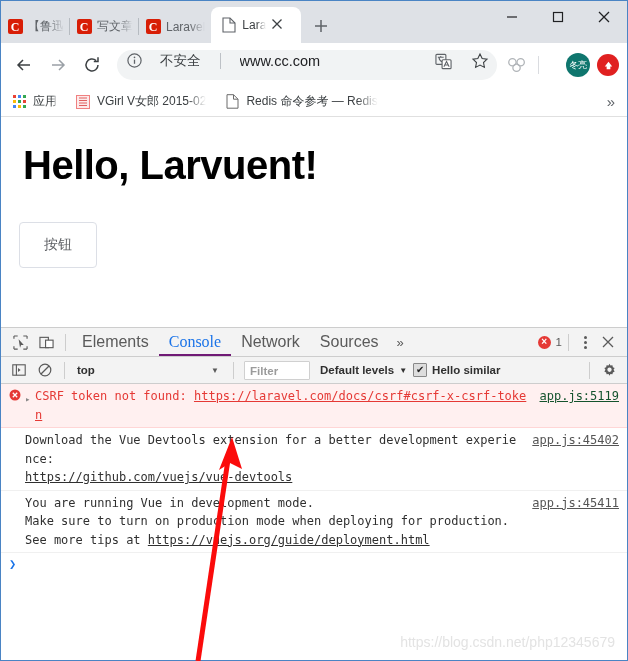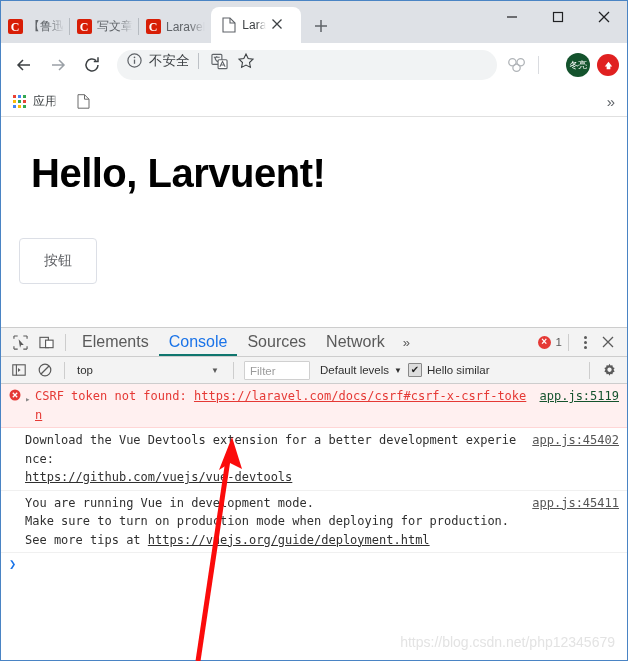--- a/index.html
+++ b/index.html
@@ -42,7 +42,7 @@
   .navbtn{width:30px;height:30px;display:flex;align-items:center;justify-content:center;margin-right:4px;flex:0 0 auto;}
   .omnibox{
     flex:1 1 auto;height:30px;background:#f1f3f4;border-radius:15px;display:flex;align-items:center;
-    padding:0 4px 8px 9px;margin:0 6px;box-sizing:border-box;min-width:0;
+    padding:0 4px 8px 9px;margin:0 6px;box-sizing:border-box;min-width:0;gap:11px;
   }
   .omni-info{width:18px;height:18px;flex:0 0 auto;margin-right:5px;}
   .omni-warn{font-size:13.5px;color:#3c4043;white-space:nowrap;flex:0 0 auto;}

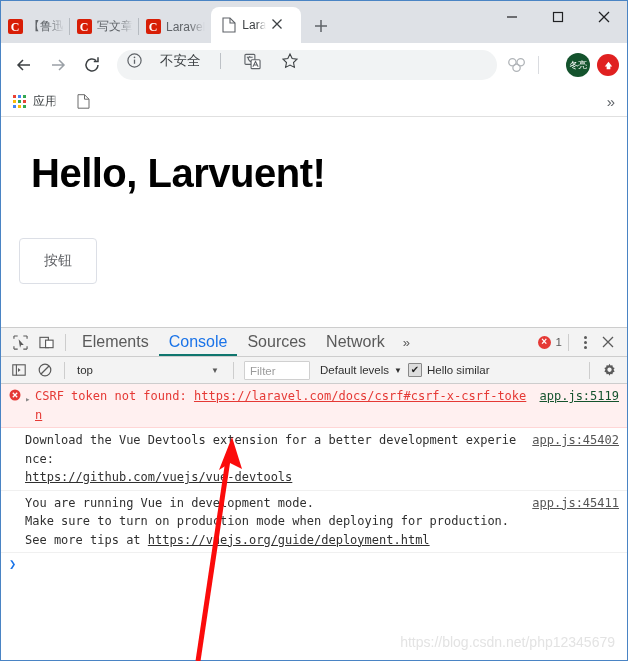--- a/index.html
+++ b/index.html
@@ -219,6 +219,7 @@
       </span>
       <span class="omni-warn">不安全</span>
       <span class="omni-div"></span>
+      <span class="omni-url">www.cc.com</span>
       <span class="omni-act">
         <svg width="17" height="17" viewBox="0 0 18 18">
           <rect x="1" y="1.5" width="10.5" height="10.5" rx="1" fill="none" stroke="#5f6368" stroke-width="1.2"></rect>

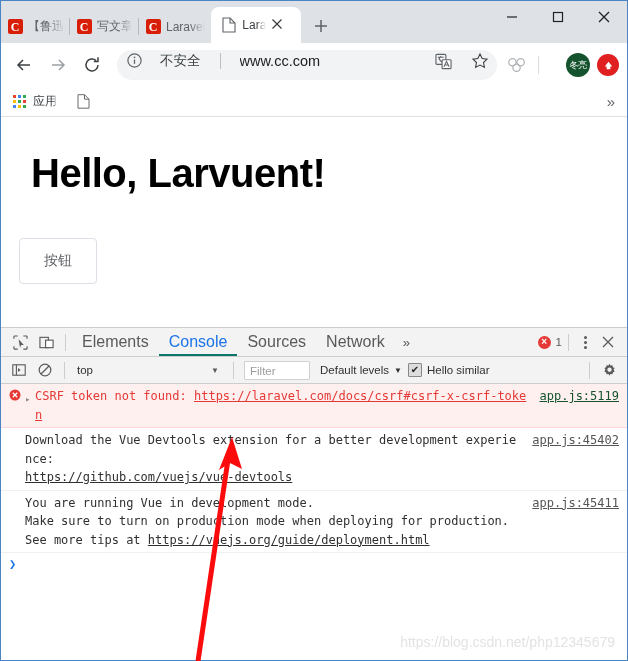--- a/index.html
+++ b/index.html
@@ -52,7 +52,7 @@
   .tb-right{display:flex;align-items:center;flex:0 0 auto;}
   .ext-ico{width:28px;height:28px;display:flex;align-items:center;justify-content:center;}
   .tb-sep{width:1px;height:18px;background:#dadce0;margin:0 7px;}
-  .avatar{width:24px;height:24px;border-radius:50%;background:#14532d;color:#fff;font-size:9px;
+  .avatar{width:24px;height:24px;border-radius:50%;background:#0f766e;color:#fff;font-size:9px;
           display:flex;align-items:center;justify-content:center;margin-right:7px;letter-spacing:-0.5px;margin-left:20px;}
   .redbtn{width:22px;height:22px;border-radius:50%;background:#e02020;display:flex;align-items:center;justify-content:center;}
 

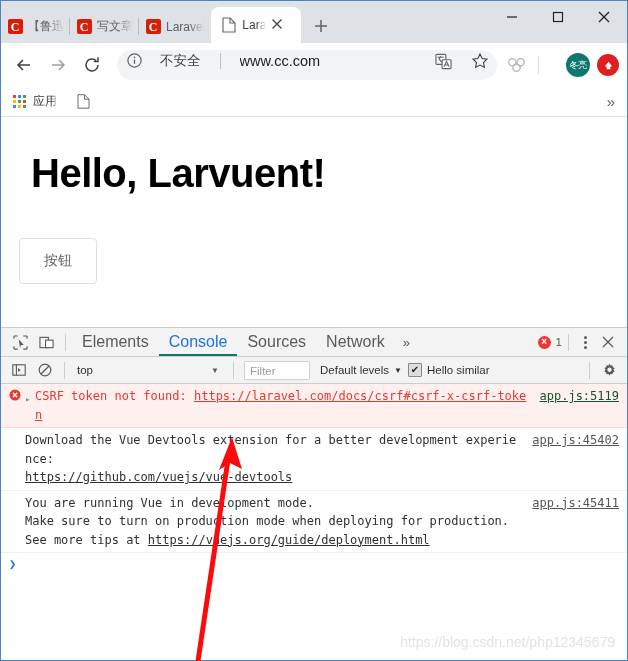--- a/index.html
+++ b/index.html
@@ -273,6 +273,15 @@
       <span class="bmtxt">应用</span>
     </div>
 
+    <div class="bm">
+      <span class="bmico">
+        <svg width="14" height="14" viewBox="0 0 14 14">
+            <rect x="0.5" y="0.5" width="13" height="13" fill="#fdeaea" stroke="#f08080"></rect>
+            <path d="M3 3h8M3 5.5h8M3 8h8M3 10.5h8" stroke="#e06060" stroke-width="1"></path>
+          </svg>
+      </span>
+      <span class="bmtxt">VGirl V女郎 2015-02</span>
+    </div>
 
     <div class="bm">
       <span class="bmico">

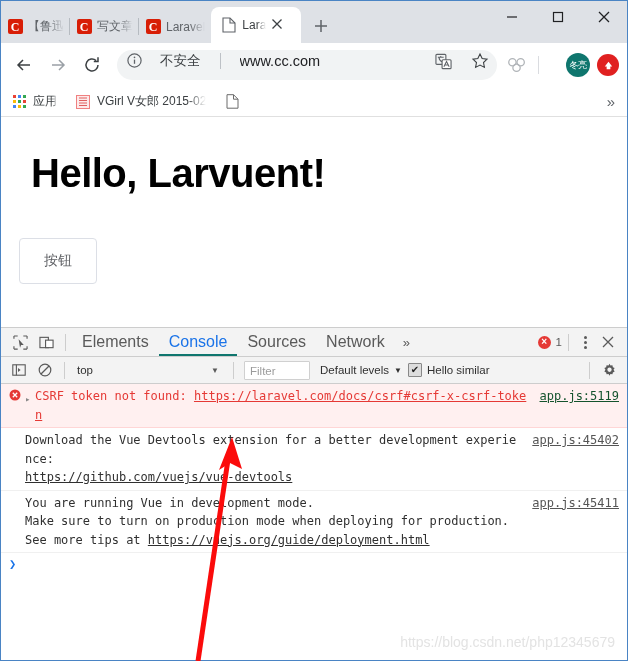--- a/index.html
+++ b/index.html
@@ -290,6 +290,7 @@
             <path d="M7.5 0.7v4.5H12" fill="none" stroke="#6b6b6b" stroke-width="1"></path>
           </svg>
       </span>
+      <span class="bmtxt">Redis 命令参考 — Redis</span>
     </div>
 
     <span class="bm-overflow">»</span>

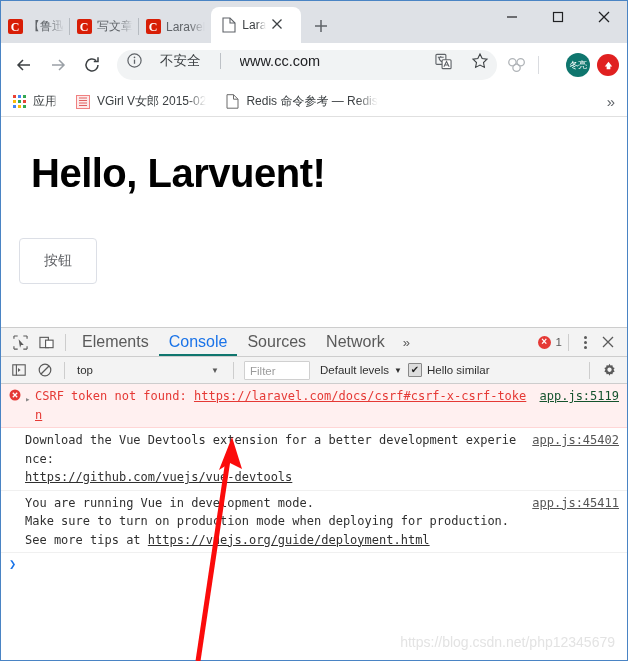--- a/index.html
+++ b/index.html
@@ -70,7 +70,7 @@
 
   
   .page{height:185px;background:#fff;padding:22px 18px 0 18px;box-sizing:border-box;}
-  .page h1{margin:12px;font-size:40px;font-weight:bold;color:#000;letter-spacing:-0.5px;}
+  .page h1{margin:4px;font-size:40px;font-weight:bold;color:#000;letter-spacing:-0.5px;}
   .pagebtn{margin-top:30px;display:inline-block;min-width:78px;padding:13px 16px;border:1px solid #dcdfe6;
            border-radius:4px;font-size:14px;color:#606266;text-align:center;background:#fff;box-sizing:border-box;}
 

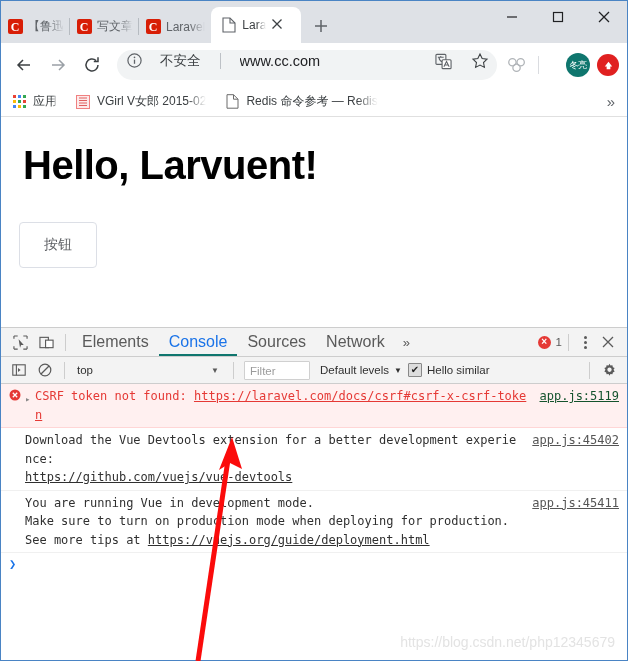--- a/index.html
+++ b/index.html
@@ -82,7 +82,7 @@
   .dt-icbtn{width:26px;height:24px;display:flex;align-items:center;justify-content:center;}
   .dt-vsep{width:1px;height:17px;background:#cdcdcd;margin:0 6px;}
   .dt-tab{font-size:16px;color:#5a5a5a;padding:0 10px;height:28px;line-height:28px;box-sizing:border-box;white-space:nowrap;}
-  .dt-tab.active{color:#1a73e8;border-bottom:2px solid #0f766e;}
+  .dt-tab.active{color:#1a73e8;border-bottom:2px solid #701a75;font-family:Liberation Serif, serif;}
   .dt-more{font-size:13px;color:#5a5a5a;padding:0 8px;}
   .dt-spacer{flex:1 1 auto;}
   .errbadge{display:flex;align-items:center;font-size:11.5px;color:#5a5a5a;}

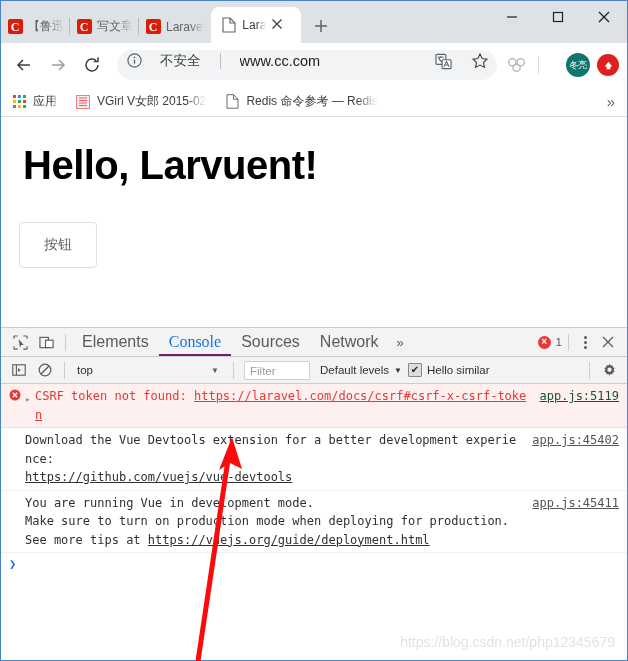--- a/index.html
+++ b/index.html
@@ -319,8 +319,8 @@
       <span class="dt-vsep"></span>
       <div class="dt-tab">Elements</div>
       <div class="dt-tab active">Console</div>
+      <div class="dt-tab">Network</div>
       <div class="dt-tab">Sources</div>
-      <div class="dt-tab">Network</div>
       <div class="dt-more">»</div>
       <div class="dt-spacer"></div>
       <div class="errbadge">

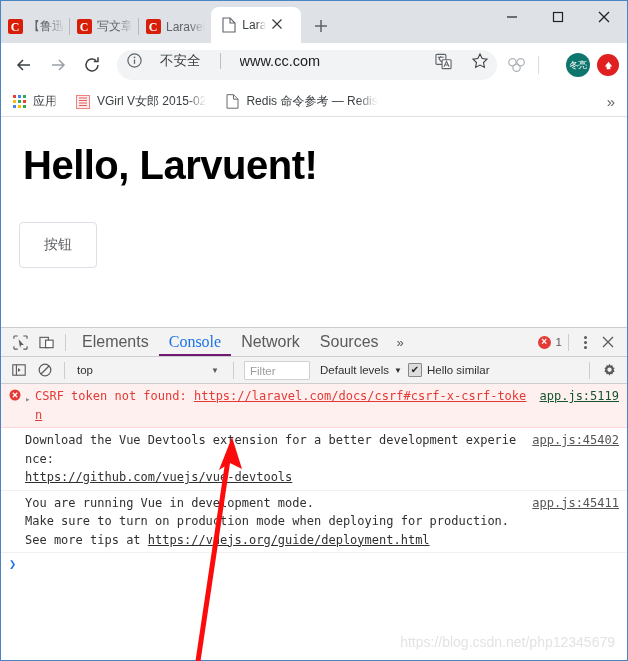--- a/index.html
+++ b/index.html
@@ -92,7 +92,7 @@
   .kebab i{width:3px;height:3px;border-radius:50%;background:#5a5a5a;margin:1px 0;display:block;}
 
   .dt-toolbar{height:27px;background:#f3f3f3;border-bottom:1px solid #cdcdcd;display:flex;align-items:center;
-              padding:0 5px;box-sizing:border-box;flex:0 0 auto;}
+              padding:0 5px;box-sizing:border-box;flex:0 0 auto;font-weight:bold;}
   .ctx-select{display:flex;align-items:center;min-width:150px;font-size:11.5px;color:#303030;padding-left:6px;}
   .ctx-select .caret{margin-left:auto;margin-right:8px;font-size:8px;color:#5a5a5a;}
   .filterbox{width:66px;height:19px;background:#fff;border:1px solid #d0d0d0;border-radius:1px;

